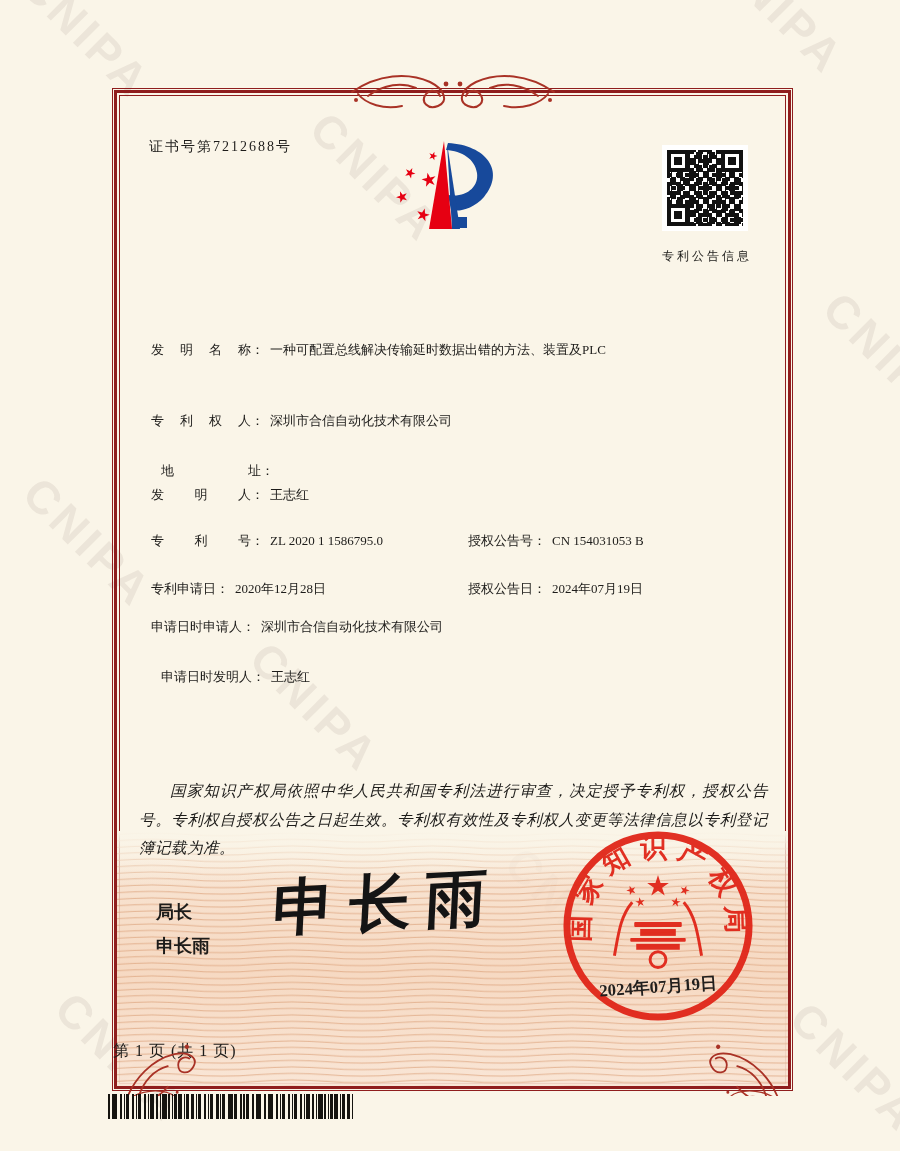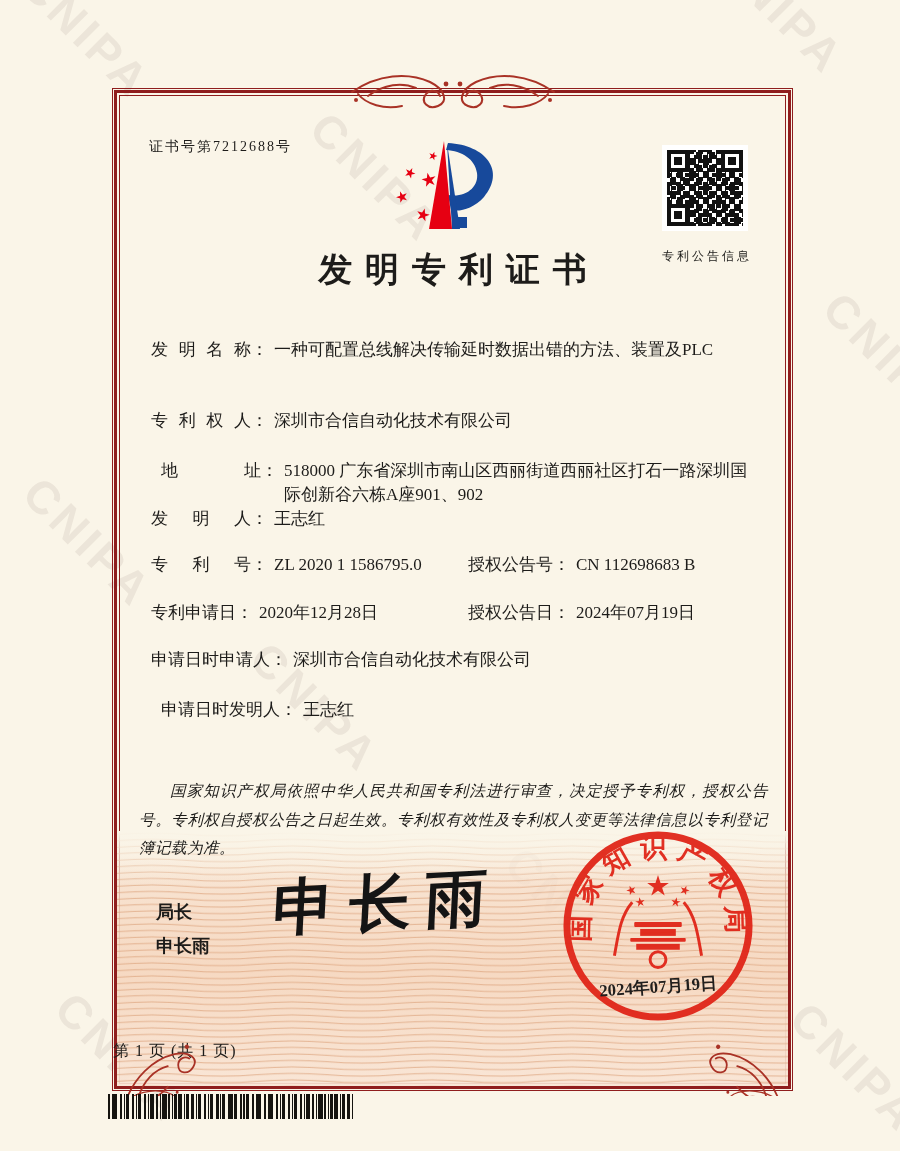--- a/index.html
+++ b/index.html
@@ -239,7 +239,6 @@
     <div class="qr-label">专利公告信息</div>
   </div>
 
-  <div class="title">发明专利证书</div>
 
   <div class="fields">
 

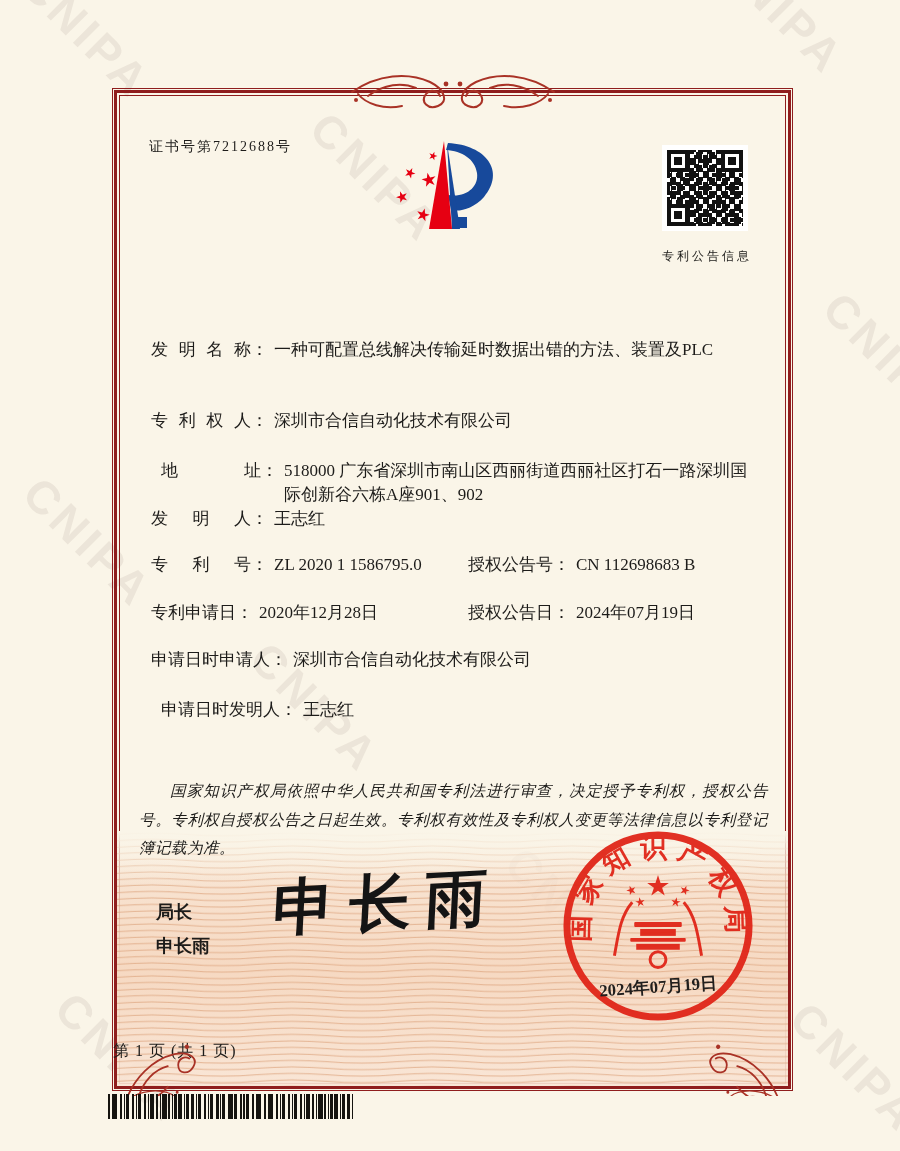--- a/index.html
+++ b/index.html
@@ -108,7 +108,7 @@
     letter-spacing:0.38em;padding-left:0.38em;z-index:2;
   }
   
-  .fields{position:absolute;left:38px;right:26px;top:249px;z-index:2;font-size:17px;}
+  .fields{position:absolute;left:38px;right:26px;top:249px;z-index:2;font-size:13px;}
   .frow{display:flex;line-height:24px;}
   .col-left{width:317px;flex:none;display:flex;}
   .col-right{flex:1;display:flex;}

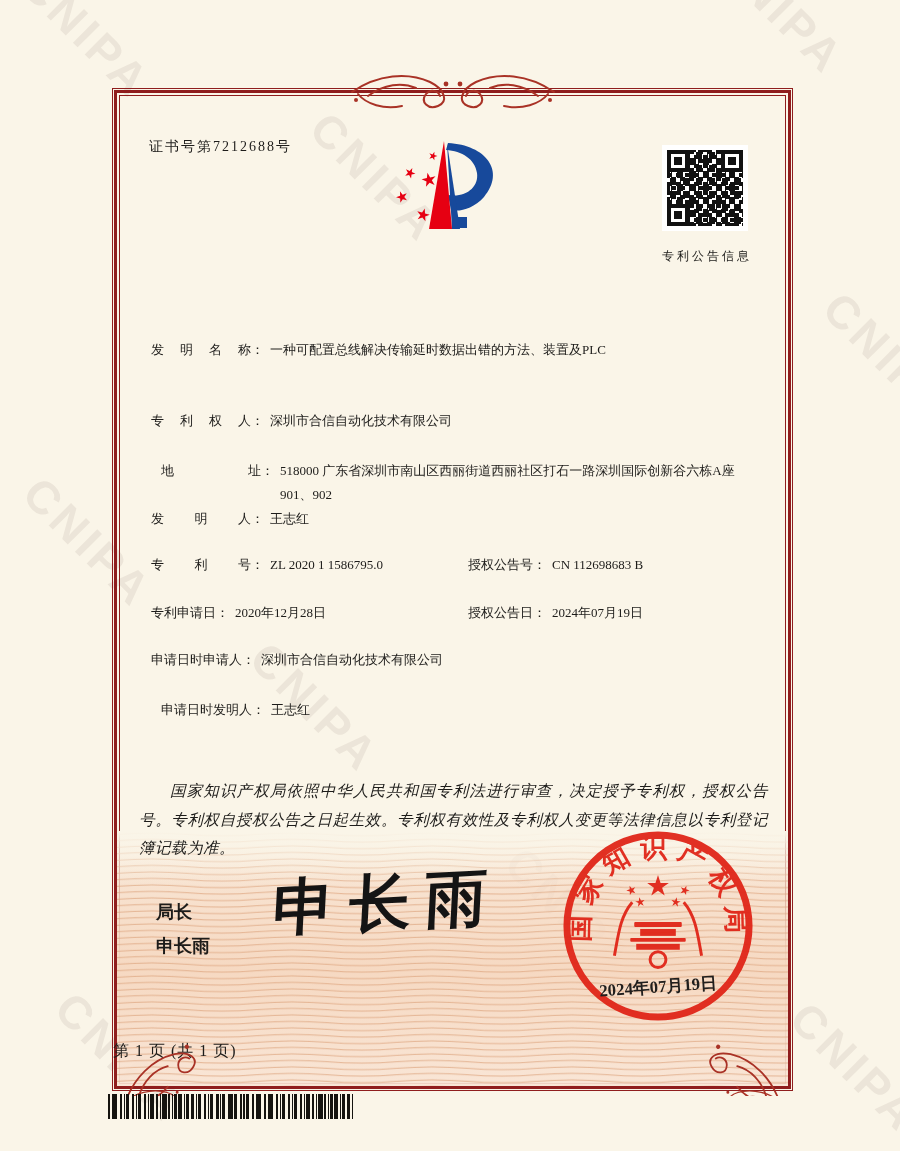--- a/index.html
+++ b/index.html
@@ -257,7 +257,6 @@
     <div class="frow m26">
       <span class="flabel">地址</span>
         <span class="colon">：</span>
-      <span class="fvalue wrap">518000 广东省深圳市南山区西丽街道西丽社区打石一路深圳国际创新谷六栋A座901、902</span>
     </div>
 
     <div class="frow m6">

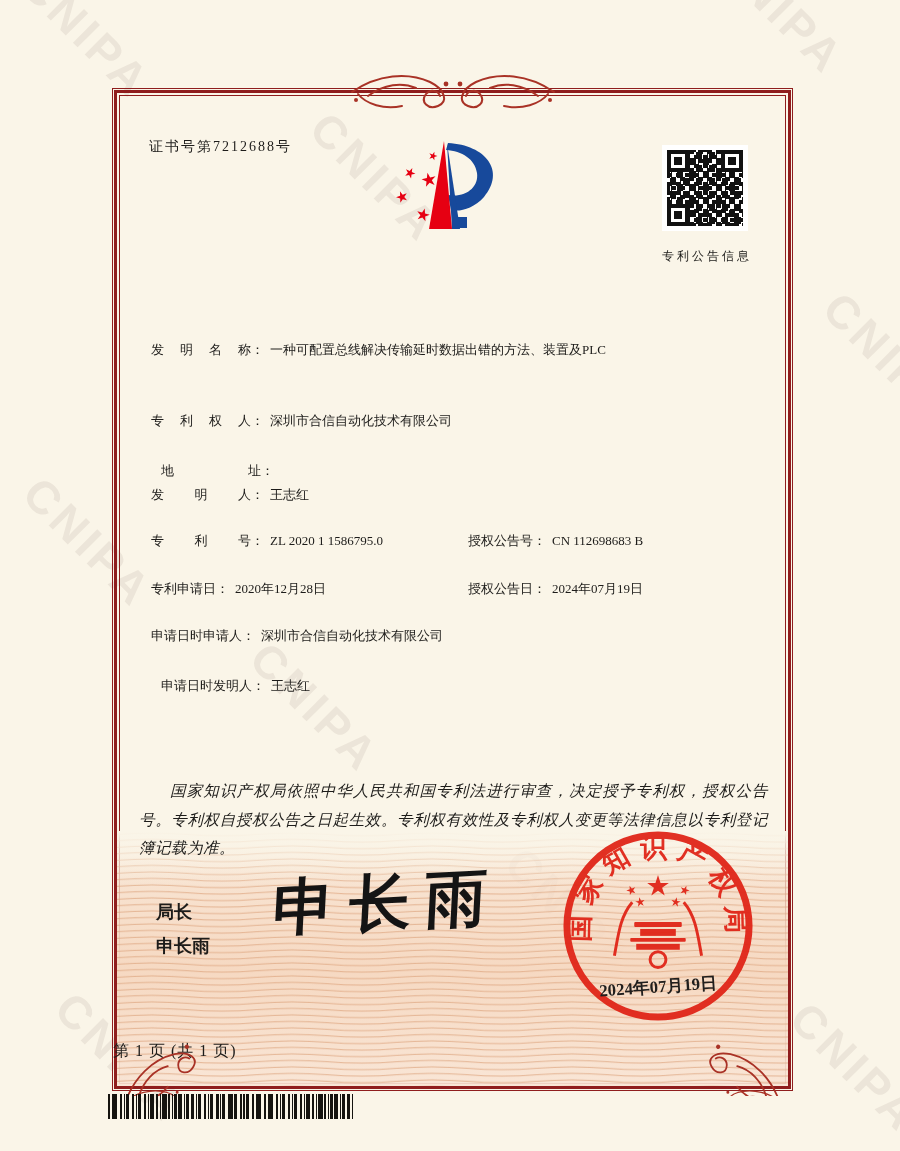--- a/index.html
+++ b/index.html
@@ -274,7 +274,7 @@
       <span class="col-right">
         <span class="flabel natural">授权公告号</span>
           <span class="colon">：</span>
-        <span class="fvalue">CN 112698683 B</span>
+        <span class="fvalue">CN 154031053 B</span>
       </span>
     </div>
 

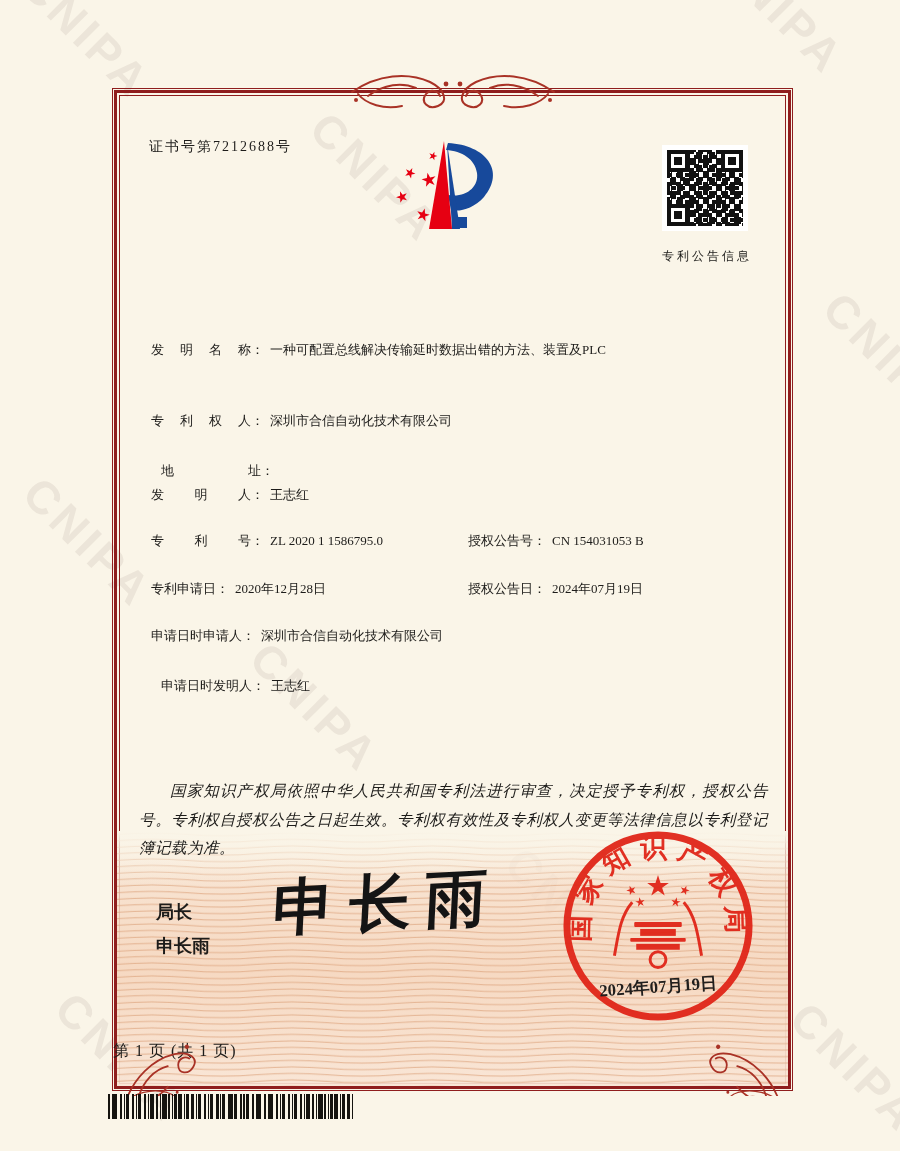--- a/index.html
+++ b/index.html
@@ -121,7 +121,7 @@
   .fvalue{margin-left:6px;}
   .fvalue.wrap{max-width:470px;}
   .m47{margin-top:47px;} .m26{margin-top:26px;margin-left:10px;} .m6{}
-  .m22{margin-top:22px;} .m24{margin-top:24px;} .m23{margin-top:23px;}
+  .m22{margin-top:22px;} .m24{margin-top:24px;} .m23{margin-top:14px;}
   
   .statement{
     position:absolute;left:26px;right:24px;top:688px;z-index:2;

